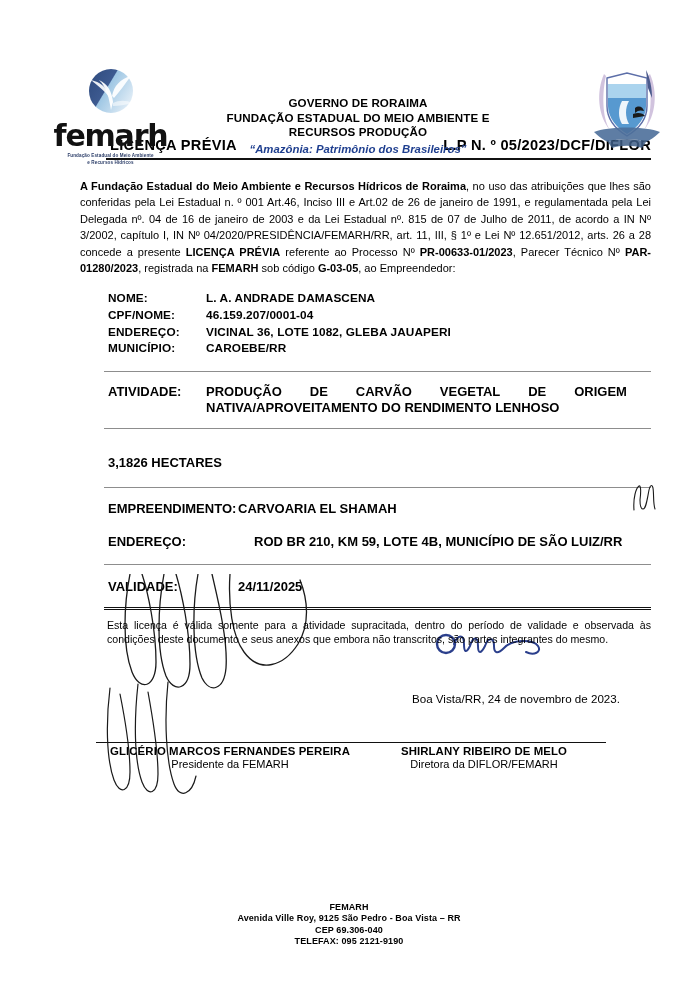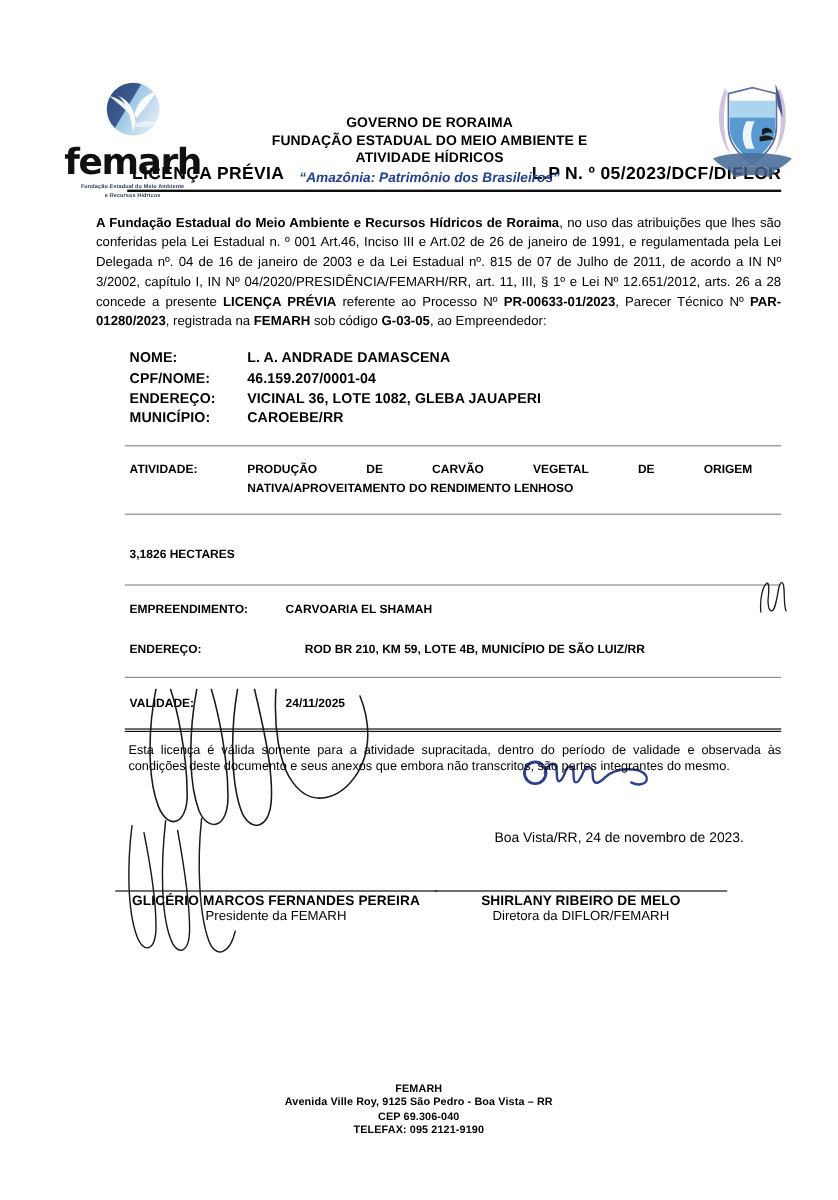--- a/index.html
+++ b/index.html
@@ -285,7 +285,7 @@
     <div class="header-center">
       <div class="gov-line">GOVERNO DE RORAIMA</div>
       <div class="gov-line">FUNDAÇÃO ESTADUAL DO MEIO AMBIENTE E</div>
-      <div class="gov-line">ATIVIDADE HÍDRICOS</div>
+      <div class="gov-line">RECURSOS PRODUÇÃO</div>
       <div class="slogan">“Amazônia: Patrimônio dos Brasileiros”</div>
     </div>
 

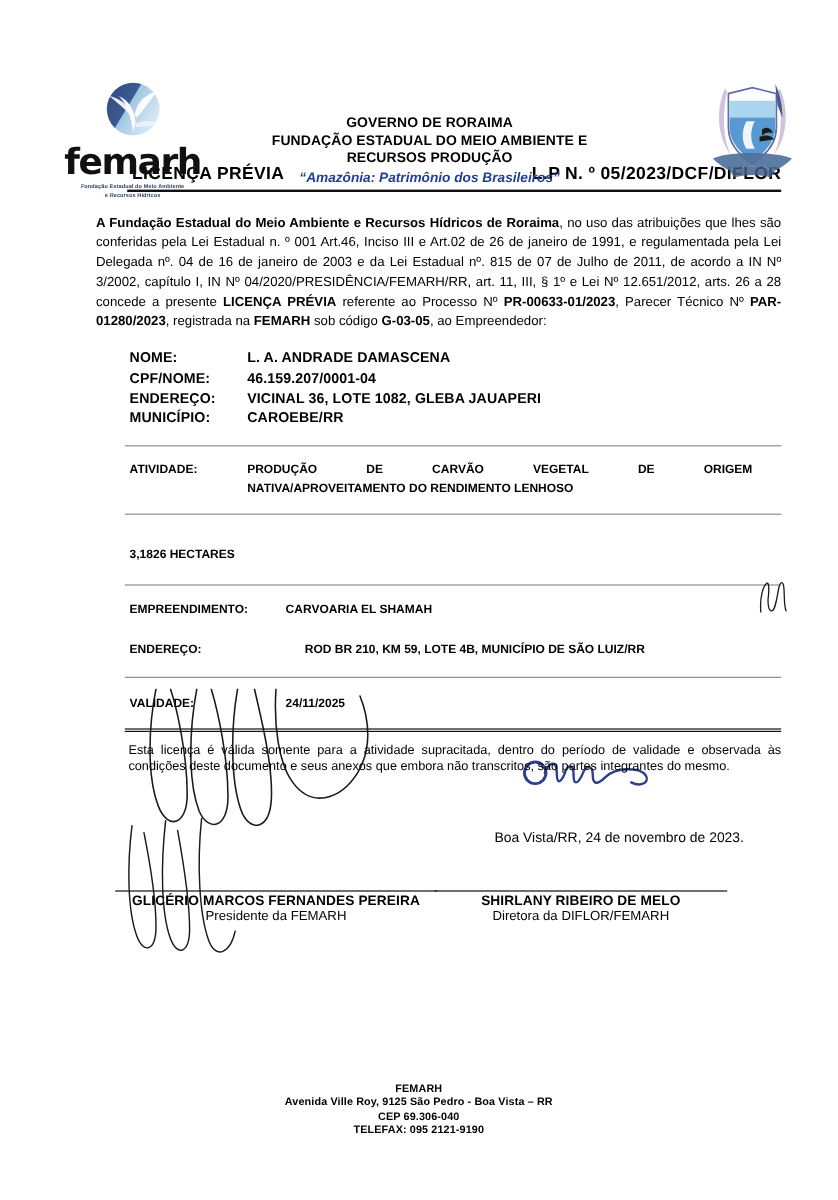--- a/index.html
+++ b/index.html
@@ -140,7 +140,7 @@
 
   .block {
     margin: 0 47px 0 108px;
-    font-size: 10px;
+    font-size: 13px;
     font-weight: bold;
     line-height: 16.2px;
   }

